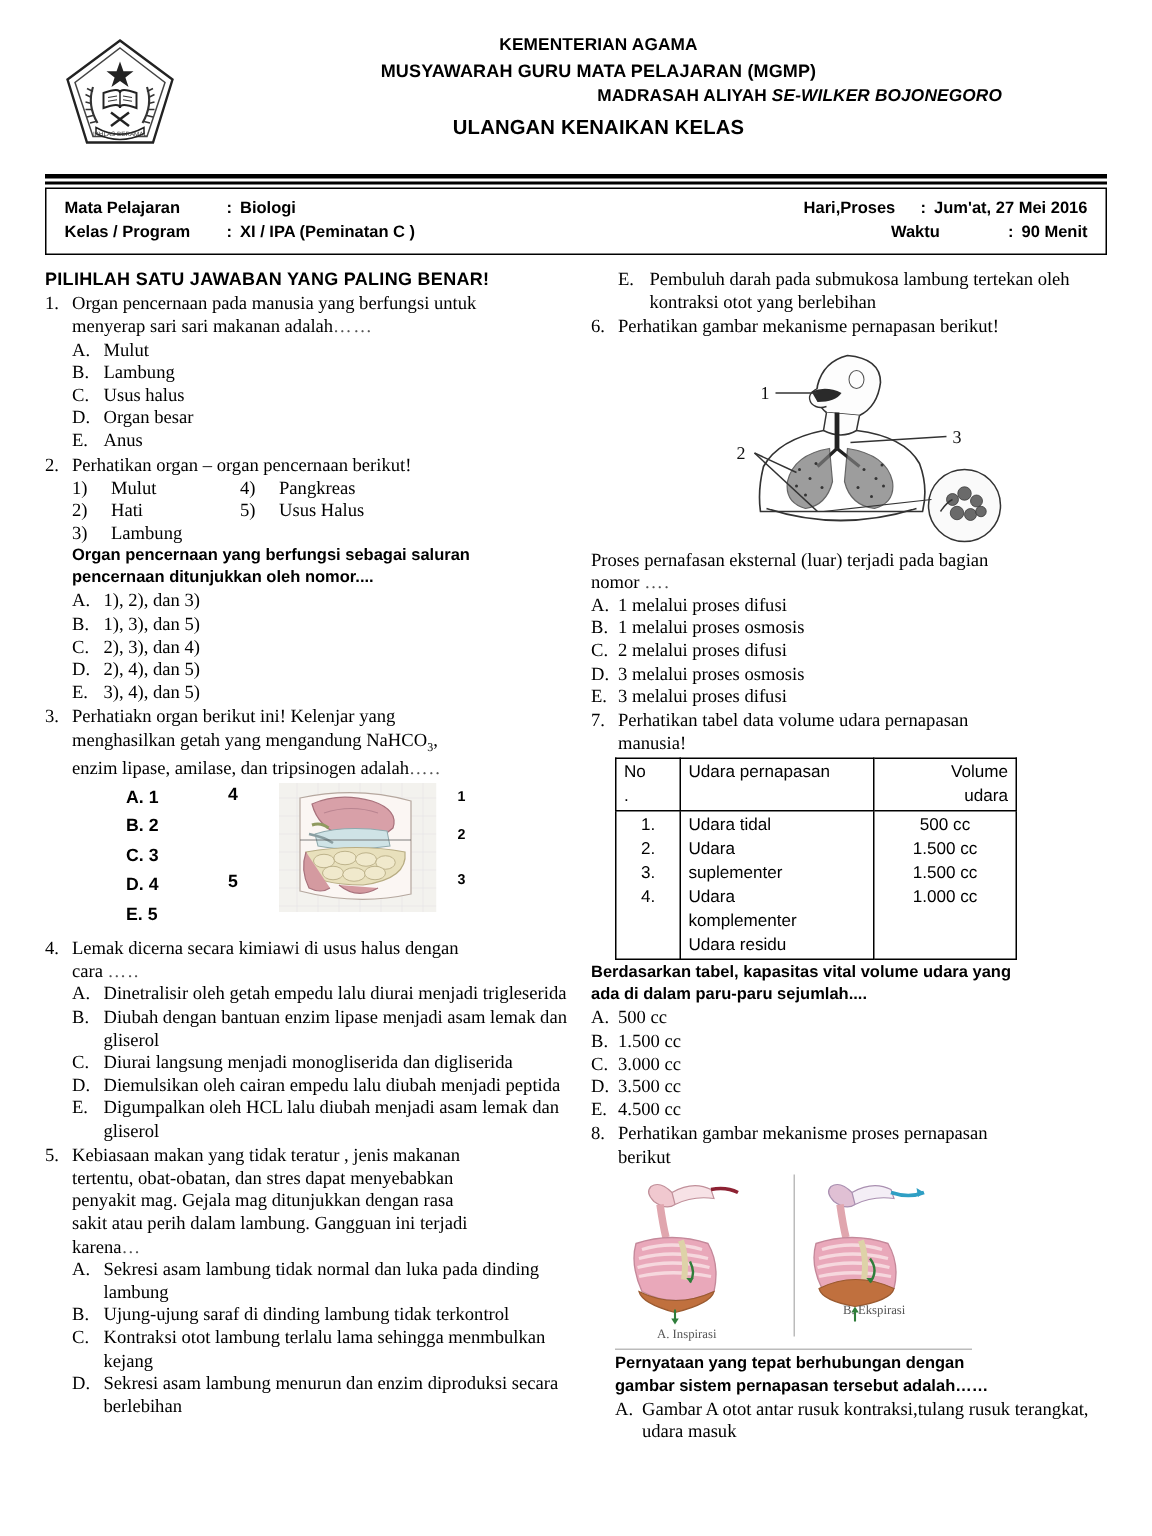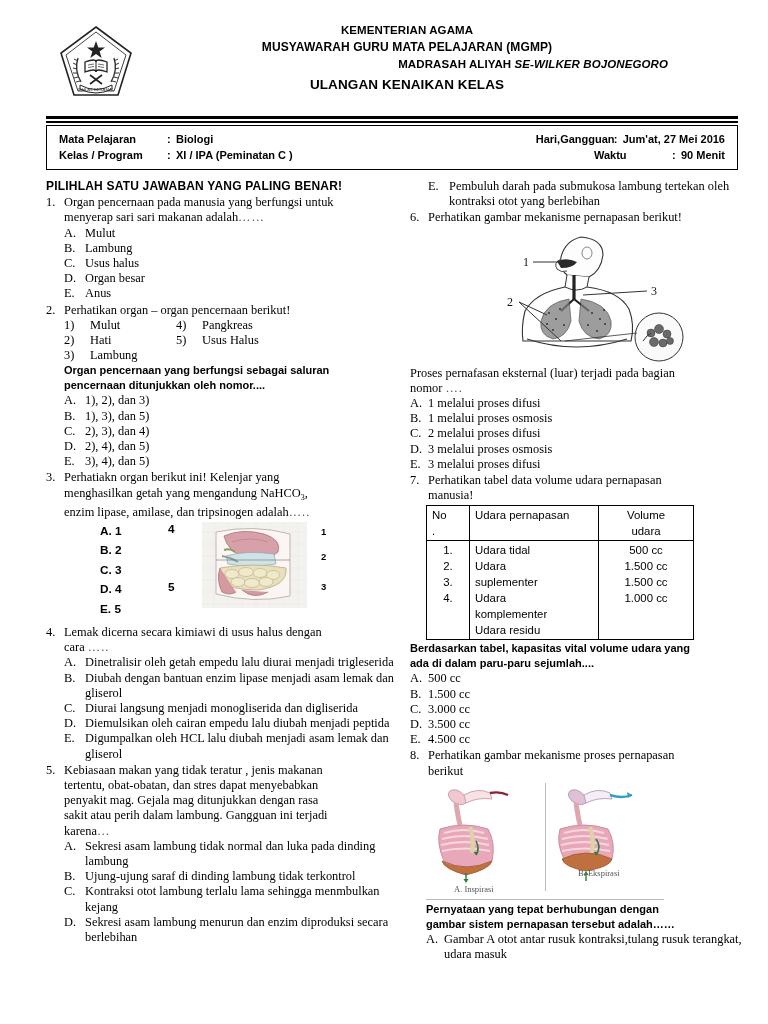--- a/index.html
+++ b/index.html
@@ -21,7 +21,7 @@
     width: 768px;
     height: 724px;
     box-sizing: border-box;
-    padding: 22px 30px 0 46px;
+    padding: 22px 30px 0 30px;
   }
 
   

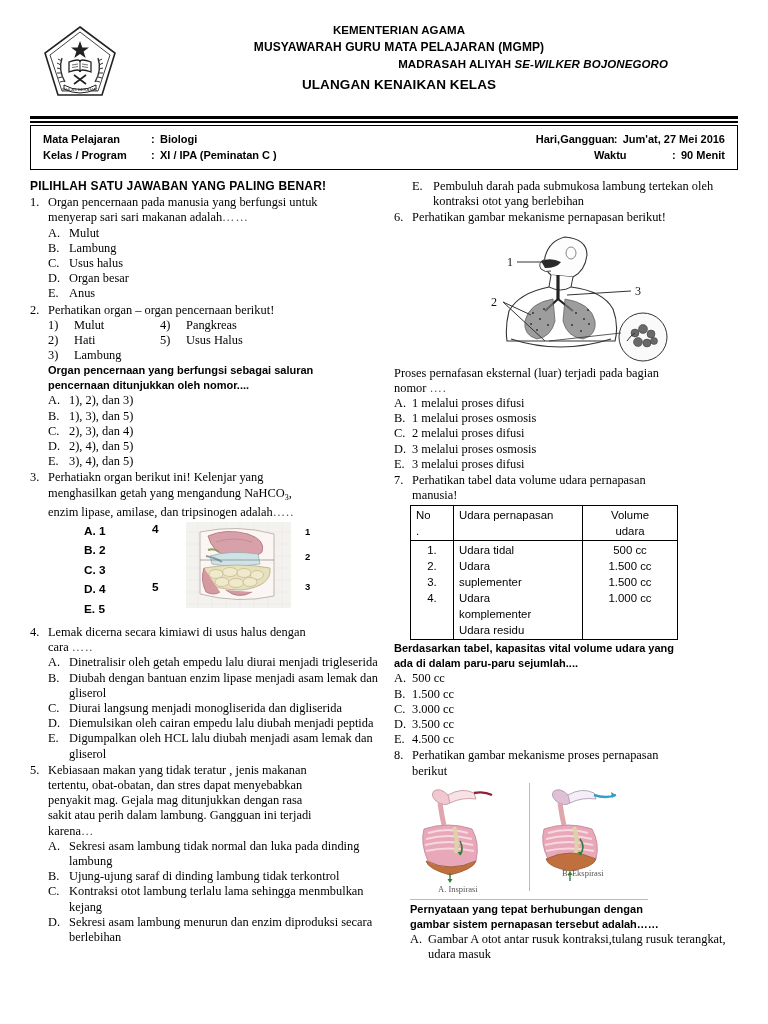--- a/index.html
+++ b/index.html
@@ -291,7 +291,7 @@
       <span class="if-colon">:</span>
       <span class="if-val">Biologi</span>
       <span class="if-spacer"></span>
-      <span class="if-label2">Hari,Gangguan</span>
+      <span class="if-label2">Hari,Proses</span>
       <span class="if-colon">:</span>
       <span class="if-val">Jum'at, 27 Mei 2016</span>
     </div>

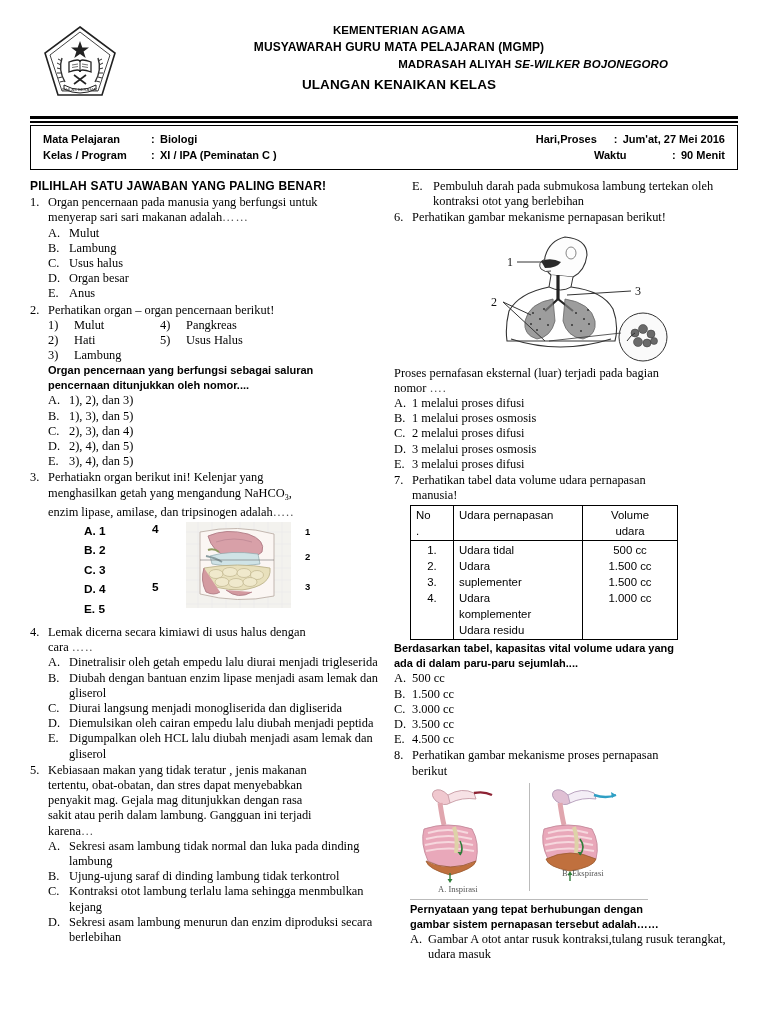--- a/index.html
+++ b/index.html
@@ -643,7 +643,7 @@
             <div>.</div>
           </th>
           <th>Udara pernapasan</th>
-          <th class="cvol" style="text-align:center;">
+          <th class="cvol" style="text-align:right;">
             <div>Volume</div>
             <div>udara</div>
           </th>

